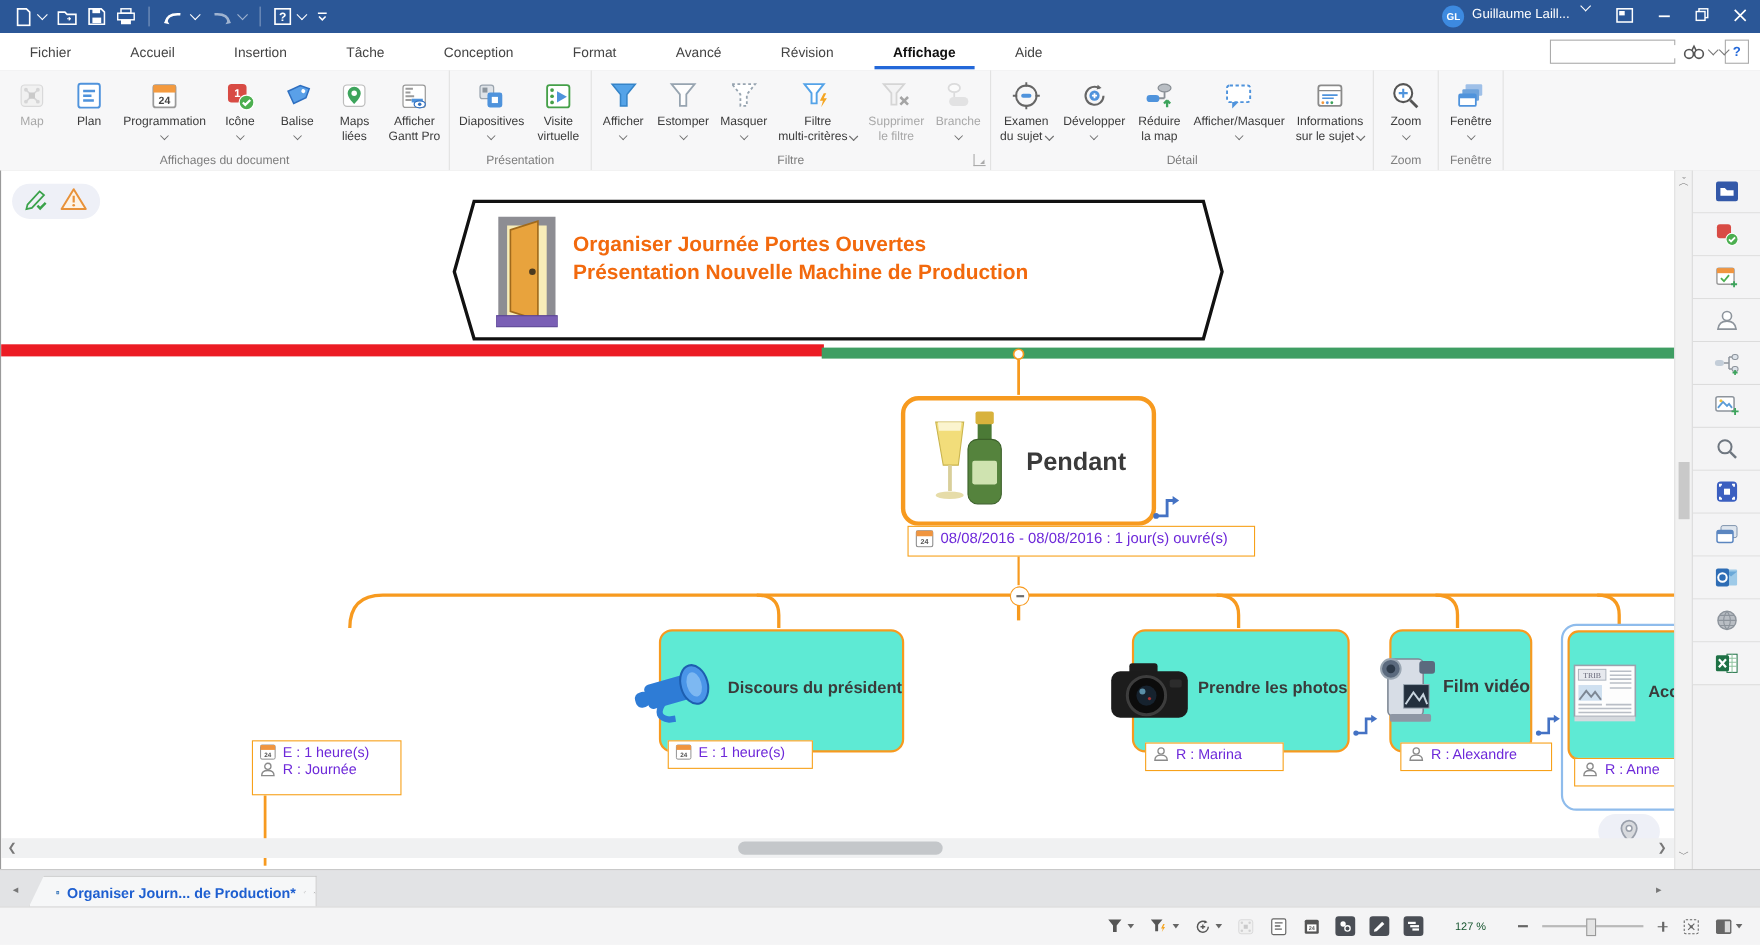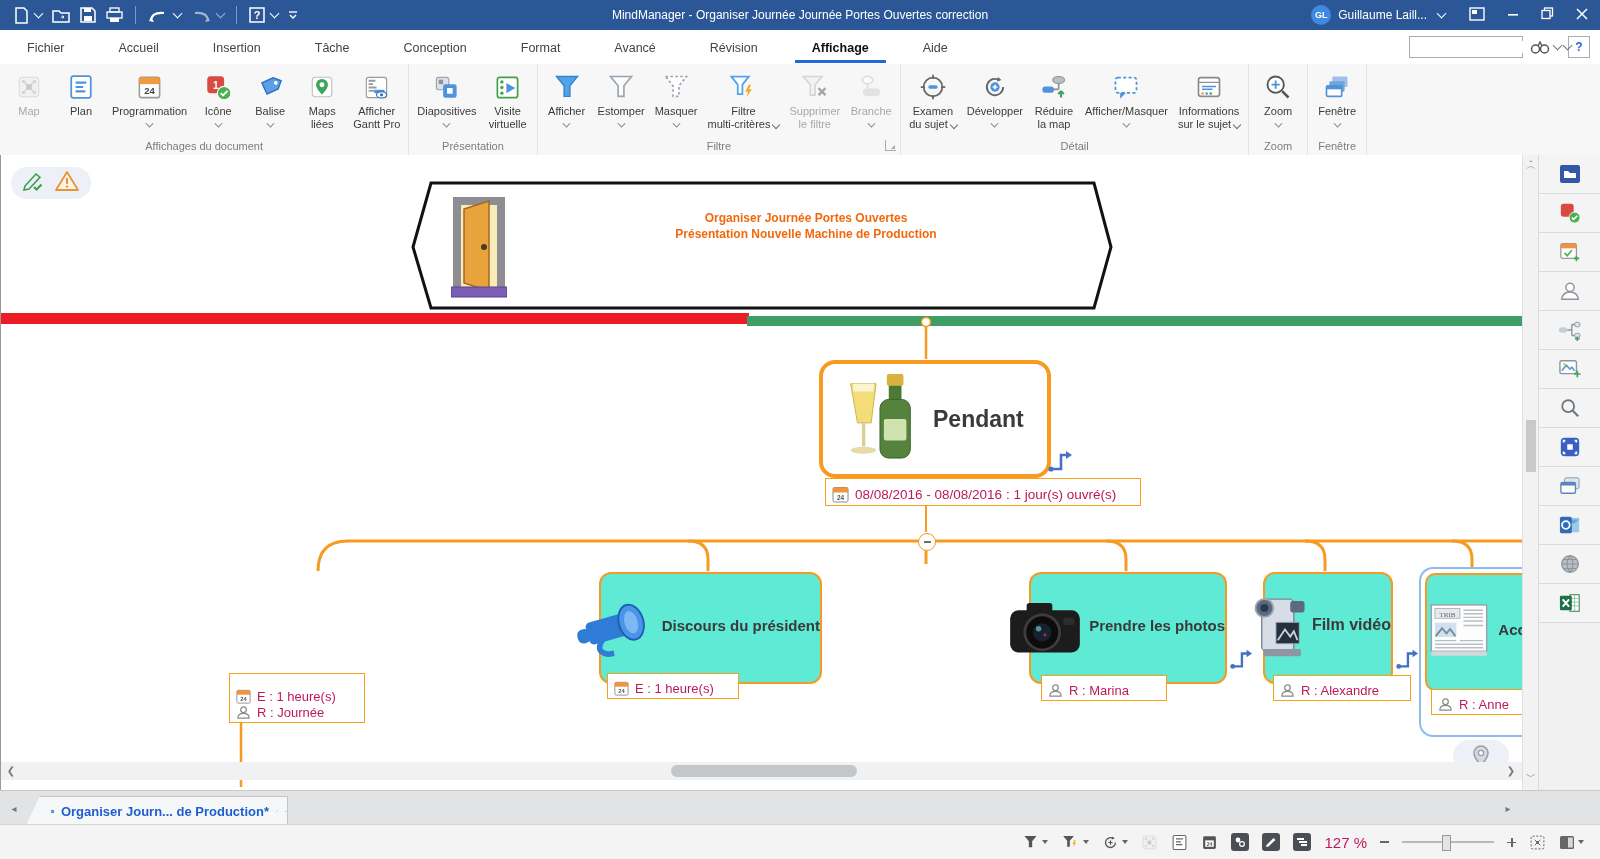--- a/index.html
+++ b/index.html
@@ -147,7 +147,6 @@
         </svg>
     </span>
   </div>
-  <div class="wtitle">MindManager - Organiser Journée Journée Portes Ouvertes correction</div>
   <div class="tb-right">
     <span style="display:flex;align-items:center;gap:7px">
       <span class="avatar">GL</span>

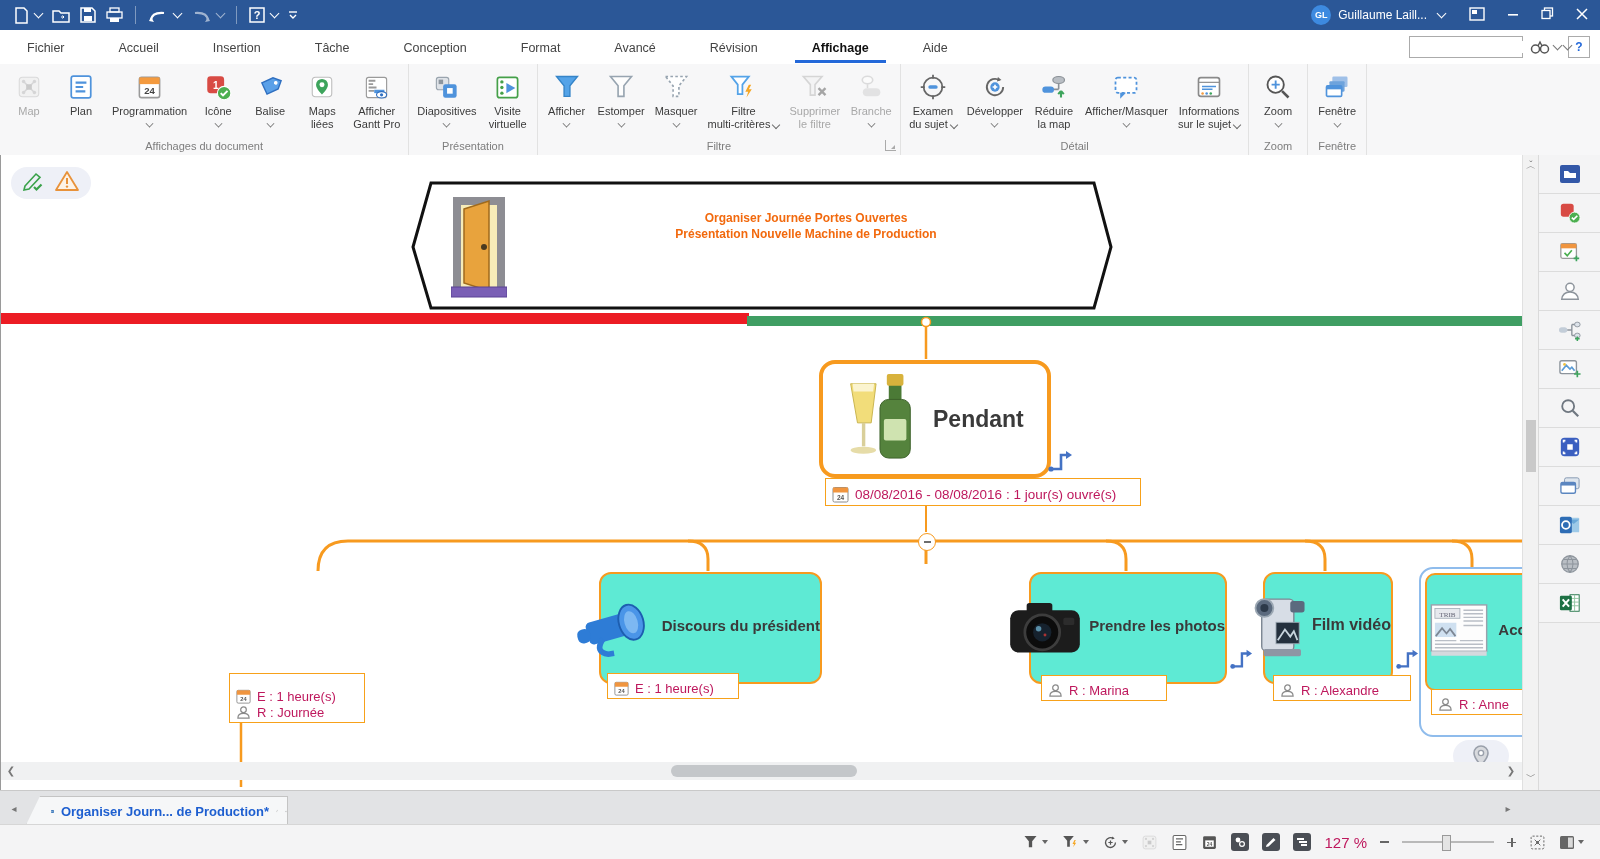--- a/index.html
+++ b/index.html
@@ -148,7 +148,7 @@
     </span>
   </div>
   <div class="tb-right">
-    <span style="display:flex;align-items:center;gap:7px">
+    <span style="display:flex;align-items:flex-start;gap:7px">
       <span class="avatar">GL</span>
       <span>Guillaume Laill...</span>
       <span class="chev"></span>

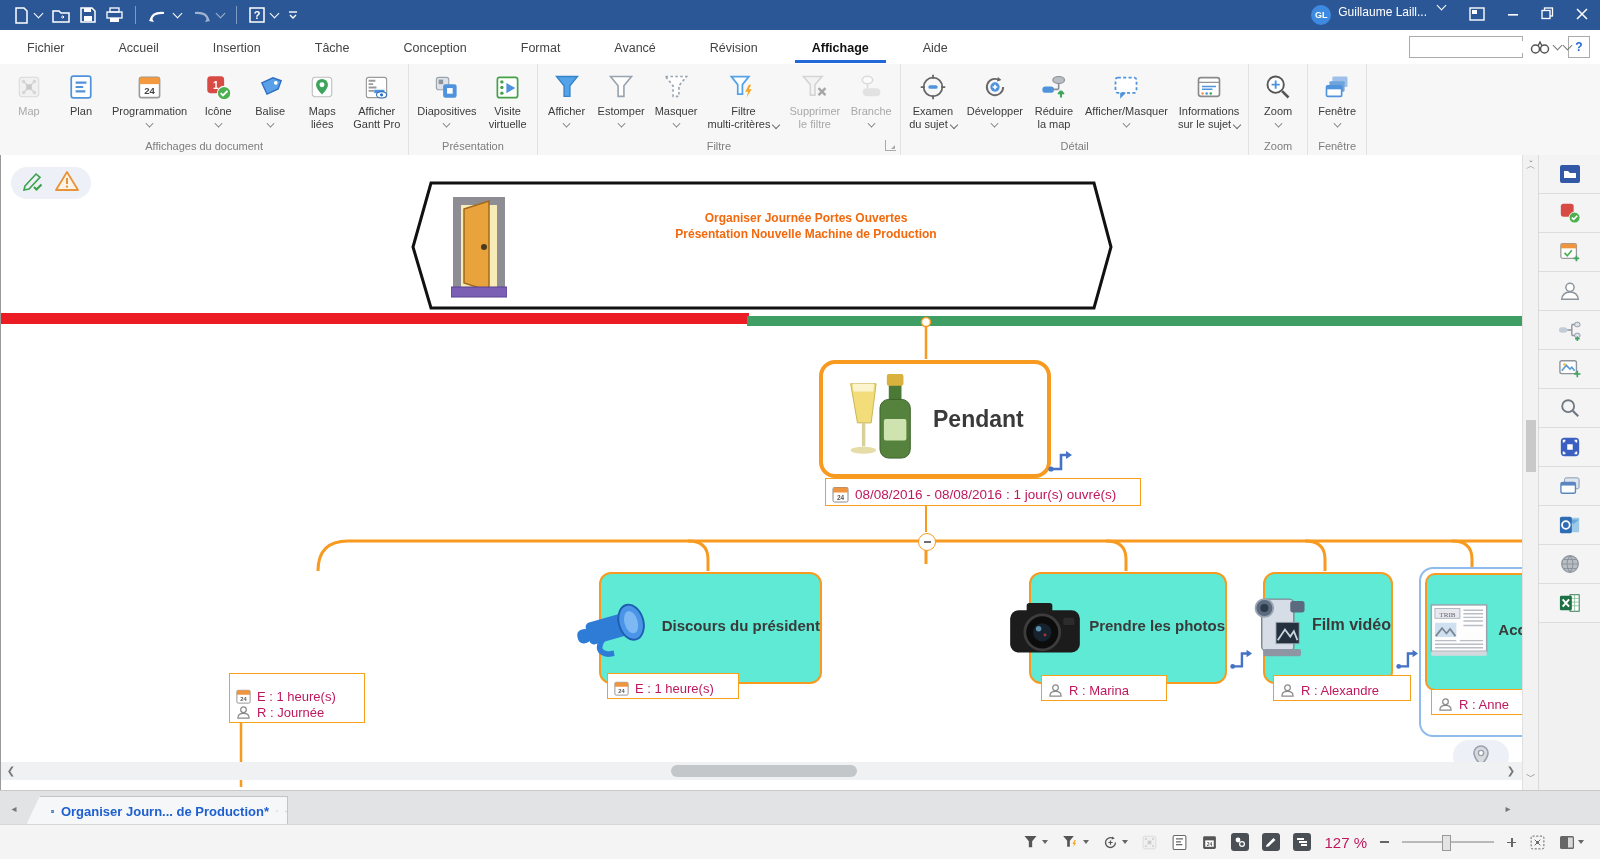--- a/index.html
+++ b/index.html
@@ -528,7 +528,7 @@
       <rect x="0" y="92" width="56" height="10" fill="#7a5fb5" stroke="#5a4394"></rect>
     </svg>
   </div>
-  <div class="abs" style="left:520px;top:55px;width:570px;text-align:center;color:#f2690d;font-weight:bold;font-size:12px;line-height:1.35">
+  <div class="abs" style="left:520px;top:55px;width:570px;text-align:left;color:#f2690d;font-weight:bold;font-size:19px;line-height:1.35">
     <div>Organiser Journée Portes Ouvertes</div>
     <div>Présentation Nouvelle Machine de Production</div>
   </div>

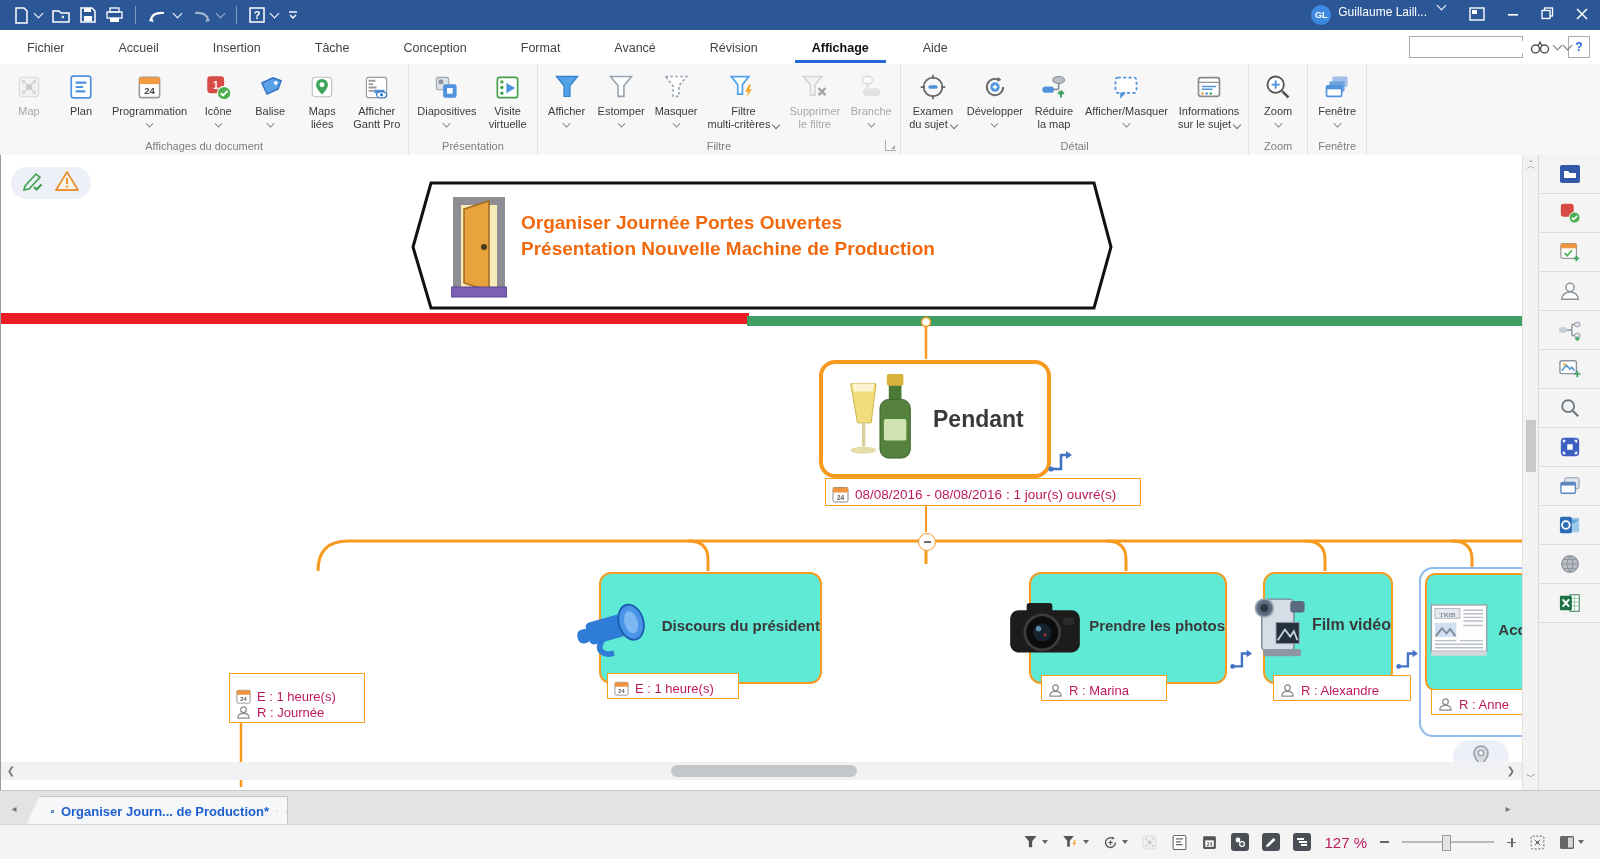--- a/index.html
+++ b/index.html
@@ -54,8 +54,8 @@
     align-items:center;justify-content:flex-end;padding-bottom:6px}
   .node .nicon{flex:1;display:flex;align-items:center;justify-content:center}
   .node .nlabel{font-size:15px;font-weight:bold;color:#3a3a3a;white-space:nowrap}
-  .detailbox{position:absolute;background:#fff;border:1.5px solid #f7a11a;padding:2px 8px 2px 6px;font-size:13px;color:#be185d;
-    display:flex;flex-direction:column;justify-content:flex-end;gap:1px}
+  .detailbox{position:absolute;background:#fff;border:1.5px solid #f7a11a;padding:2px 8px 2px 6px;font-size:13px;color:#6d28d9;
+    display:flex;flex-direction:column;justify-content:flex-start;gap:1px}
   .drow{display:flex;align-items:center;gap:6px;white-space:nowrap}
   .collapse{position:absolute;width:16px;height:16px;border:1.5px solid #f79a1f;border-radius:50%;background:#fff;
     display:flex;align-items:center;justify-content:center}

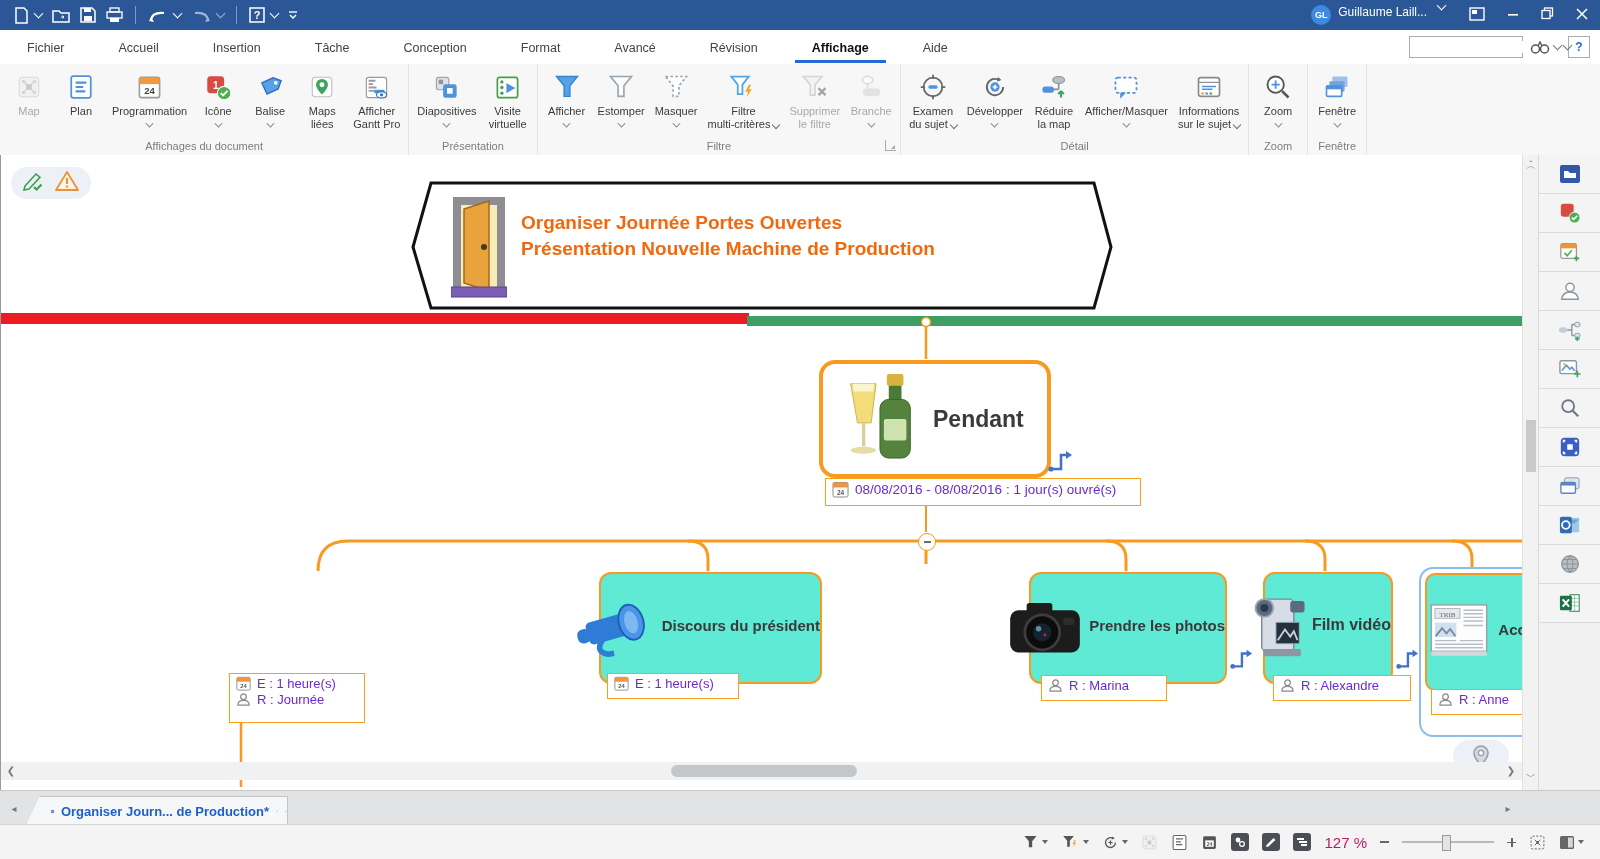--- a/index.html
+++ b/index.html
@@ -77,7 +77,7 @@
     display:flex;align-items:center;justify-content:flex-end;gap:13px;padding-right:16px;box-sizing:border-box;color:#555}
   .sico{display:flex;align-items:center;gap:3px}
   .ddtri{width:0;height:0;border-left:3.5px solid transparent;border-right:3.5px solid transparent;border-top:4px solid #666}
-  .zoomtxt{font-size:15px;color:#be185d;margin:0 0}
+  .zoomtxt{font-size:10px;color:#14532d;margin:0 16px}
   .slidertrack{width:92px;height:2px;background:#b9b9b9;position:relative}
   .sliderthumb{position:absolute;left:44%;top:-6px;width:7px;height:14px;background:#e4e4e4;border:1px solid #999}
   .darksq{width:18px;height:18px;border-radius:3px;background:#4a4e55;display:flex;align-items:center;justify-content:center}

